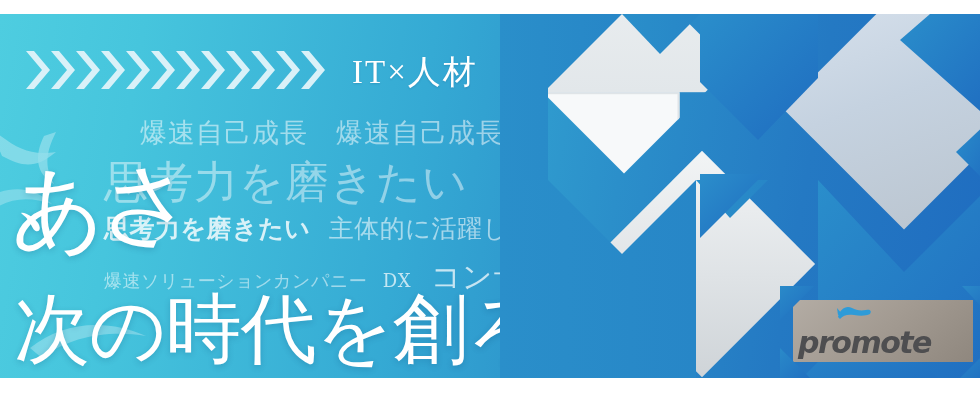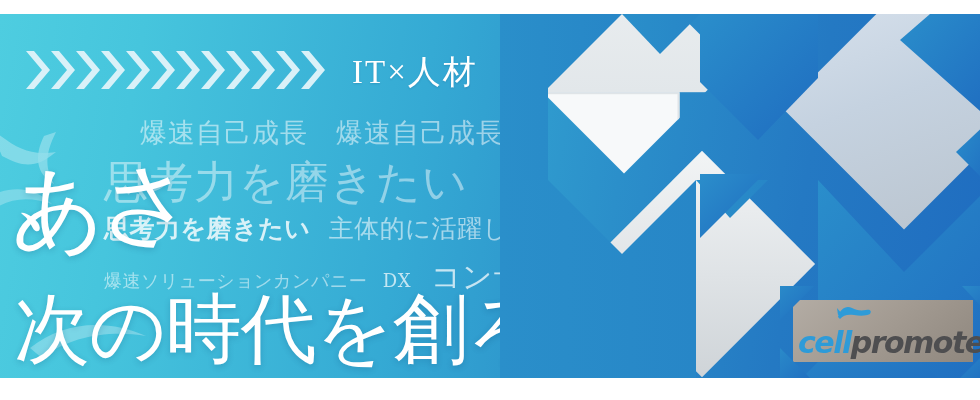--- a/index.html
+++ b/index.html
@@ -307,7 +307,6 @@
         <path d="M4 15 C6 7 12 3 18 6 C22 8 26 9 32 8 C36 7 38 9 36 12 C32 14 26 14 20 13 C14 12 9 13 6 17 Z" fill="#2e9bd8"></path>
         <path d="M3 6 L8 12 L4 13 Z" fill="#2e9bd8"></path>
       </svg>
-      <span class="logo-text logo-cell">cell</span>
       <span class="logo-text logo-promote">promote</span>
 
     </div>

